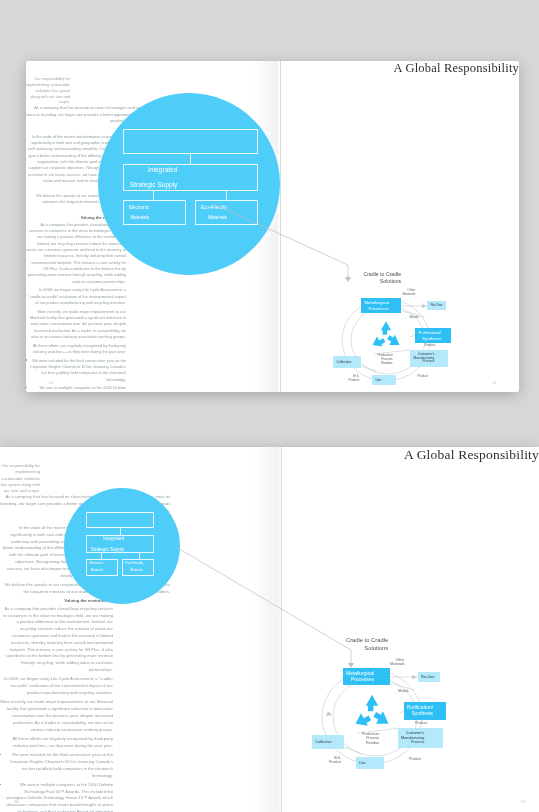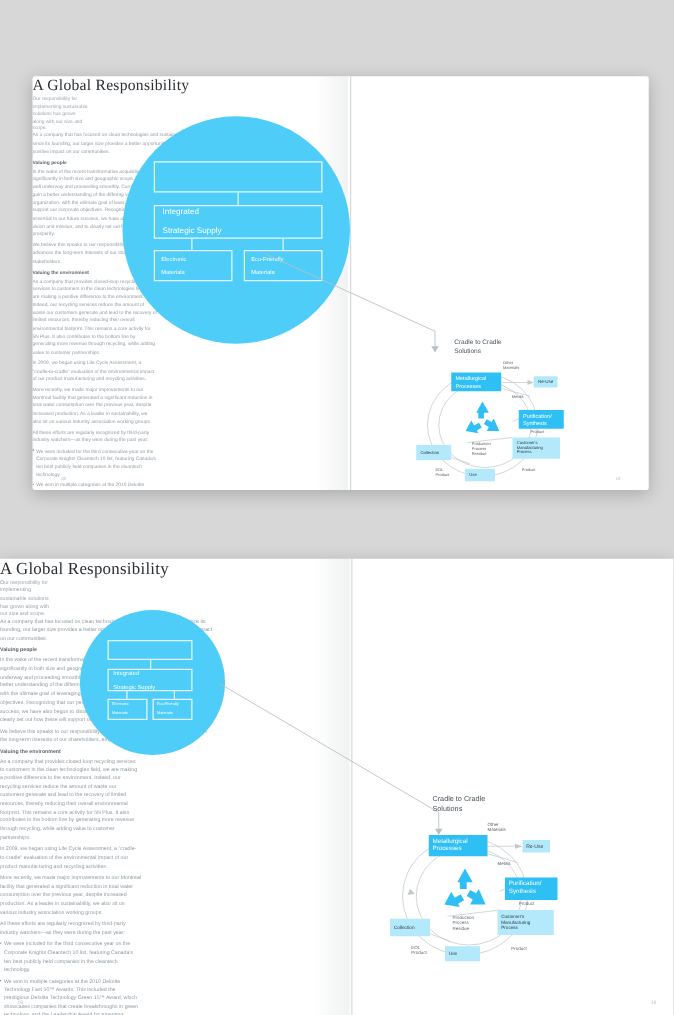--- a/index.html
+++ b/index.html
@@ -17,6 +17,7 @@
     background:#ffffff;
     box-shadow:0 3px 14px rgba(0,0,0,.22);
     overflow:hidden;
+    text-align:right;
   }
   .spread.top{ left:26px; top:61px; width:493px; height:331px; border-radius:2px;}
   .spread.bottom{ left:0px;  top:447px; width:539px; height:365px; border-radius:0;}

